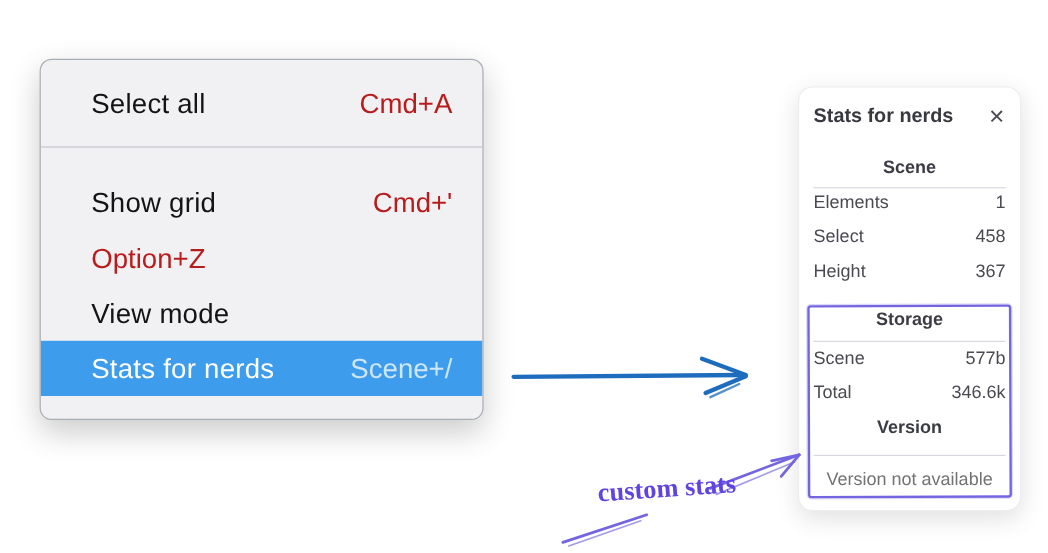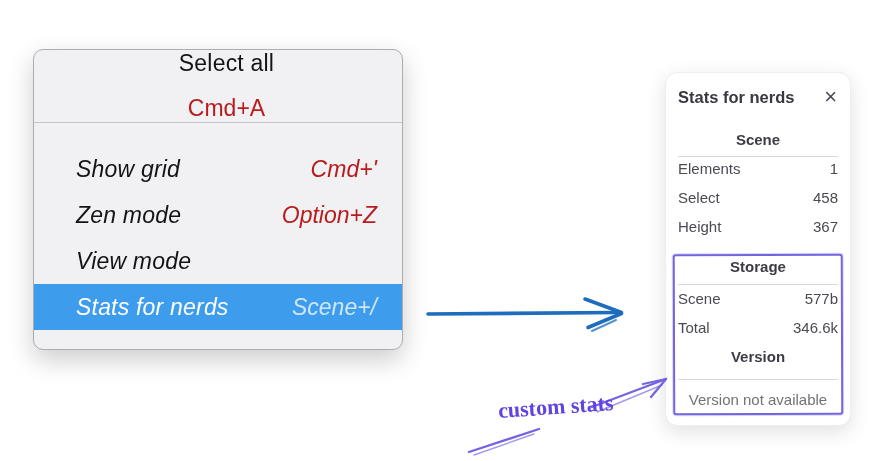--- a/index.html
+++ b/index.html
@@ -37,7 +37,7 @@
     width: 100%;
     cursor: default;
   }
-  .menu-section-top .menu-item { height: 72px; flex-direction: column; }
+  .menu-section-top .menu-item { height: 72px; }
   .mi-label { font-size: 23px; color: #141416; letter-spacing: 0.2px; }
   .mi-shortcut { font-size: 23px; color: #b91c1c; }
   .menu-item.selected { background: #3d9ceb; }

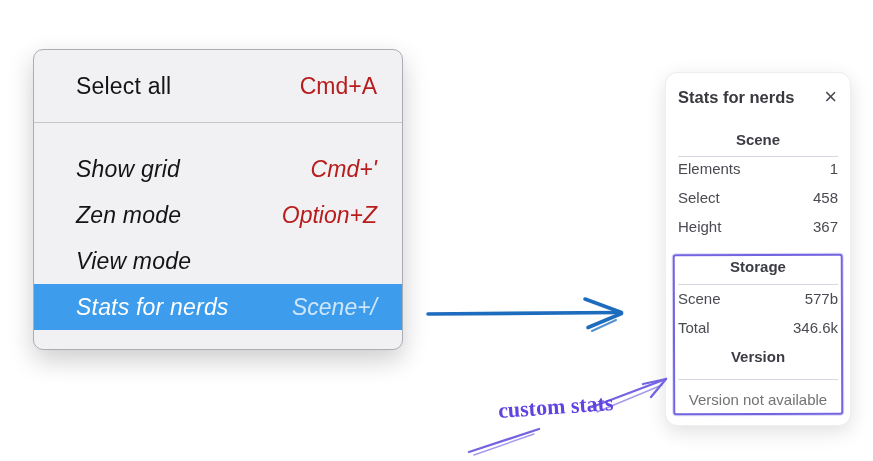--- a/index.html
+++ b/index.html
@@ -27,7 +27,7 @@
   }
   .menu-section-top { height: 72px; display: flex; align-items: center; }
   .menu-sep { height: 1px; background: #c3c6ca; width: 100%; }
-  .menu-section-bottom { padding-top: 23px; font-style: italic; }
+  .menu-section-bottom { padding-top: 23px; }
   .menu-item {
     height: 46px;
     display: flex;

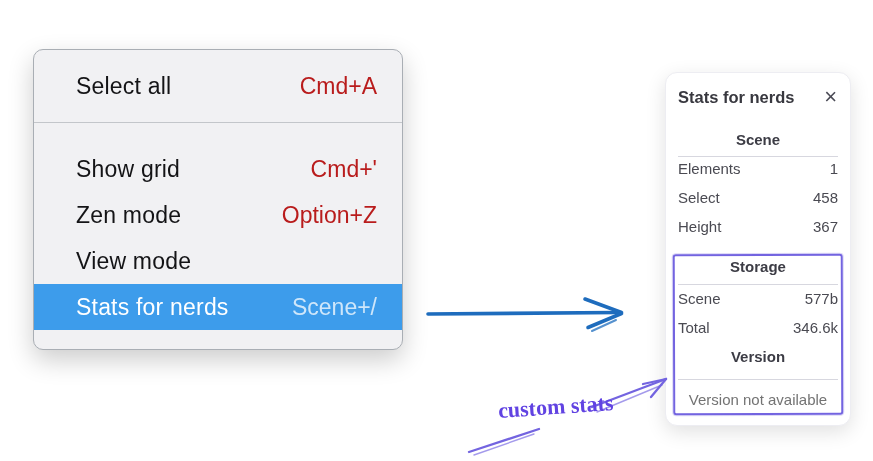--- a/index.html
+++ b/index.html
@@ -134,7 +134,6 @@
         <span class="mi-shortcut">Cmd+'</span>
       </div>
       <div class="menu-item">
-        <span class="mi-label">Zen mode</span>
         <span class="mi-shortcut">Option+Z</span>
       </div>
       <div class="menu-item">

